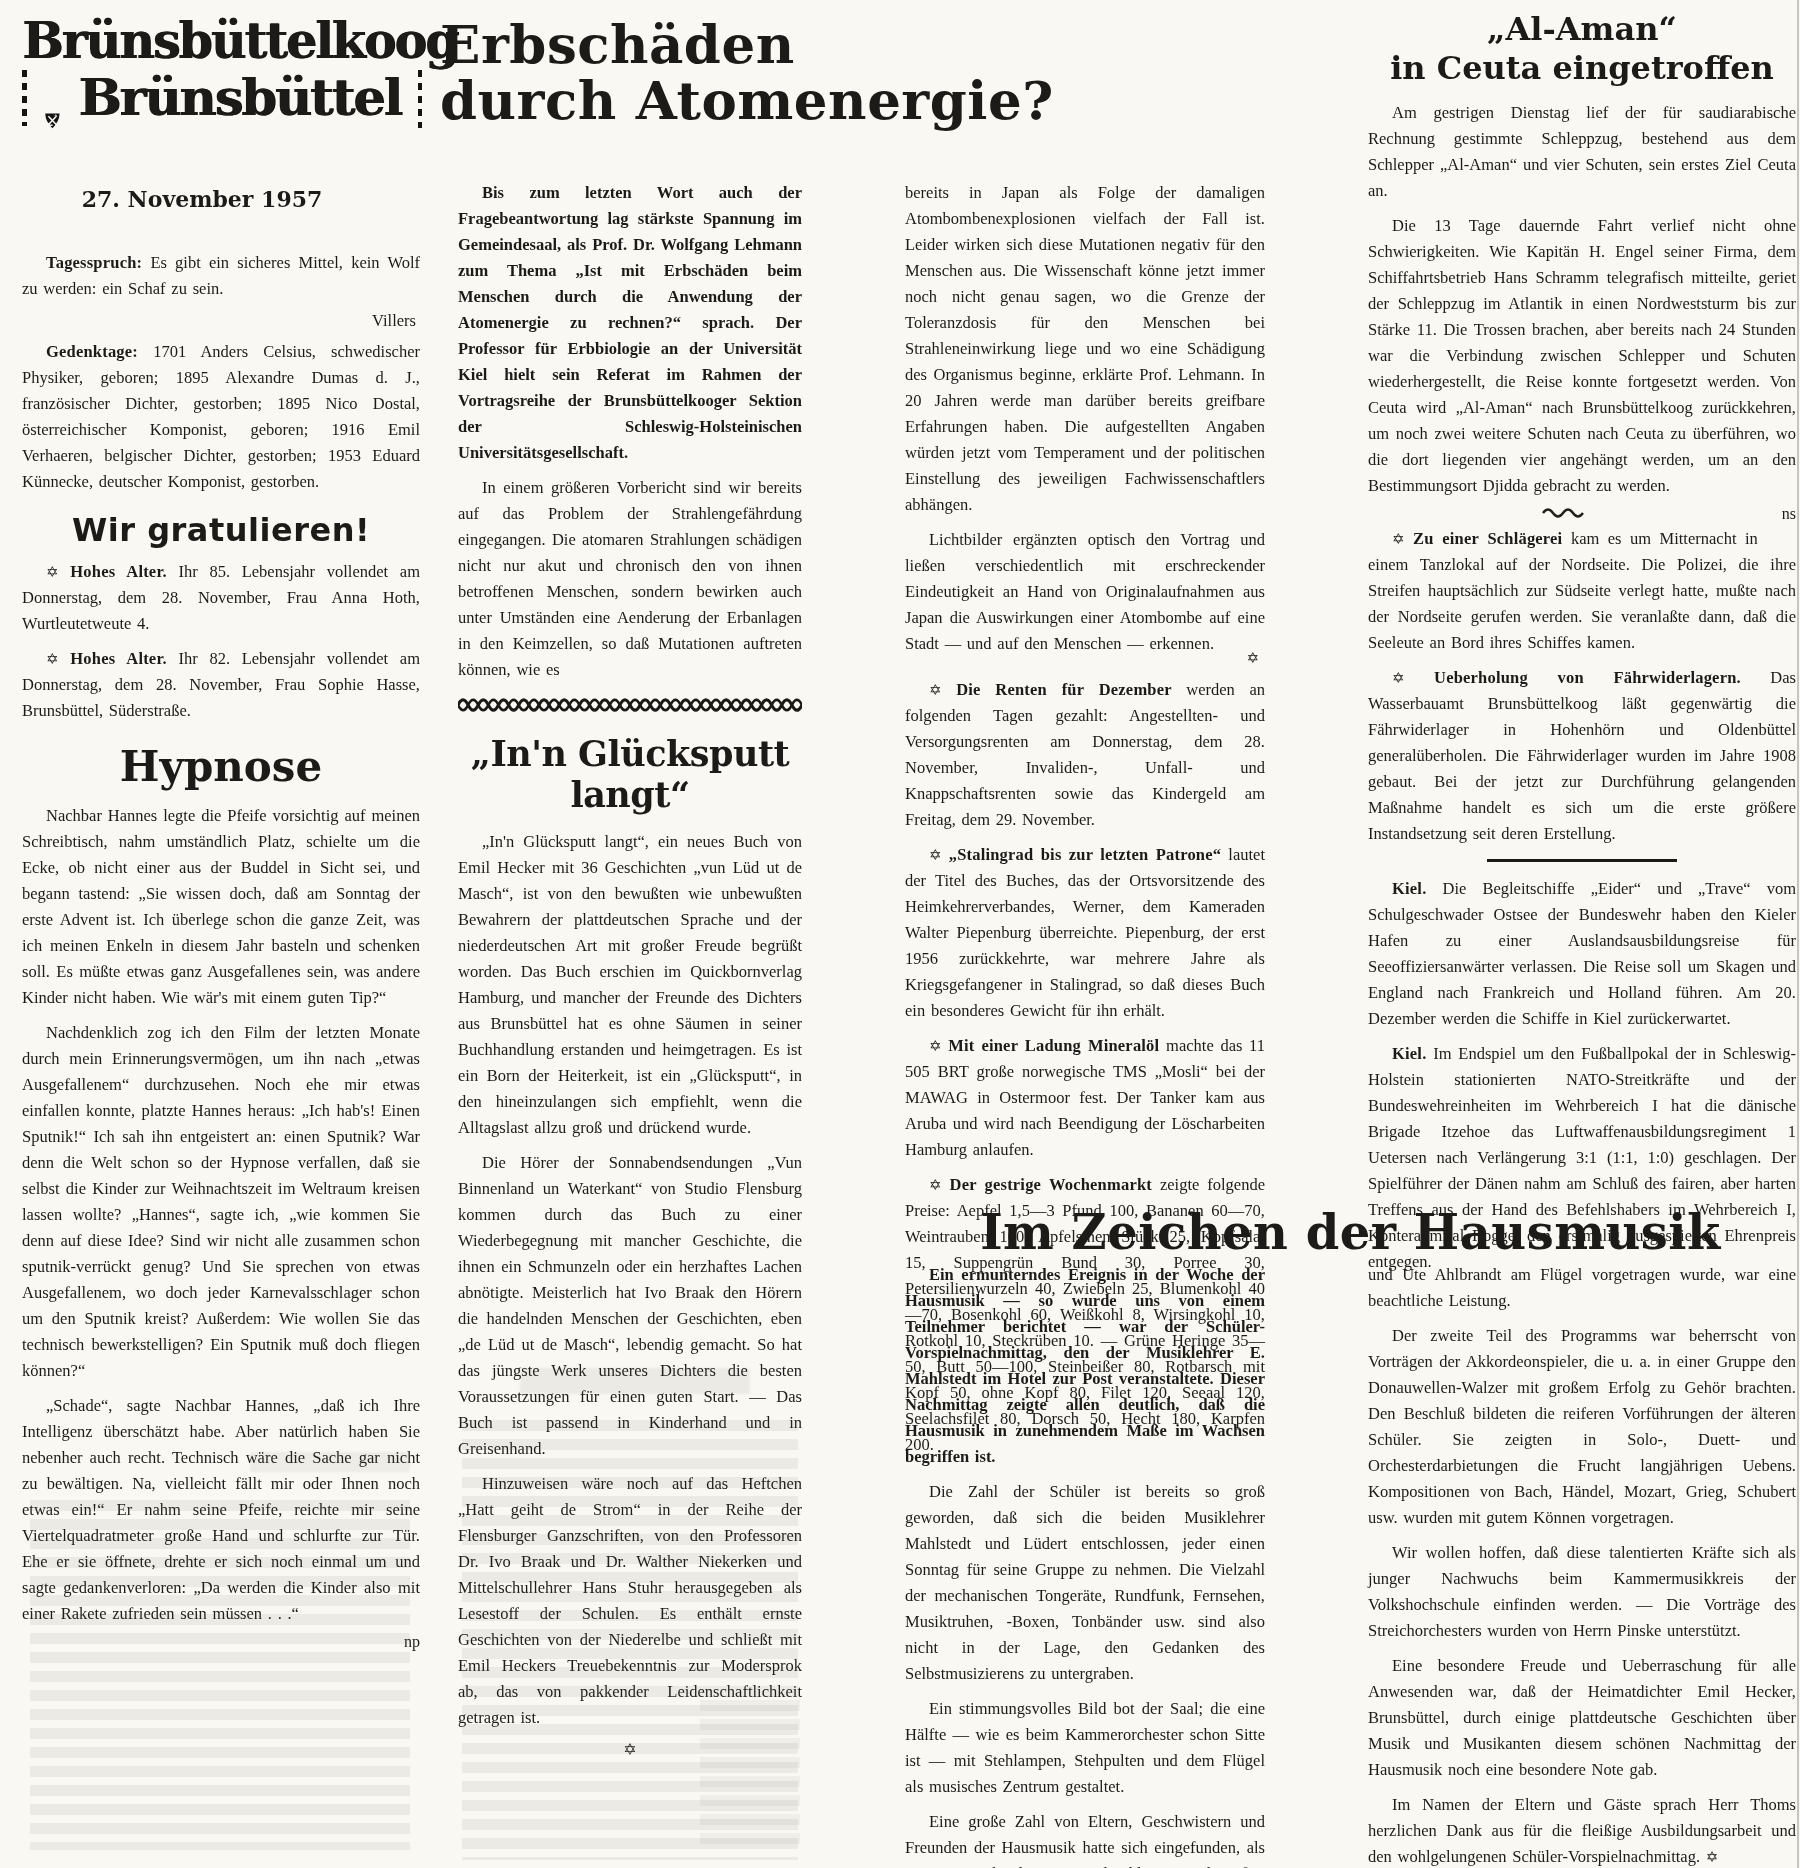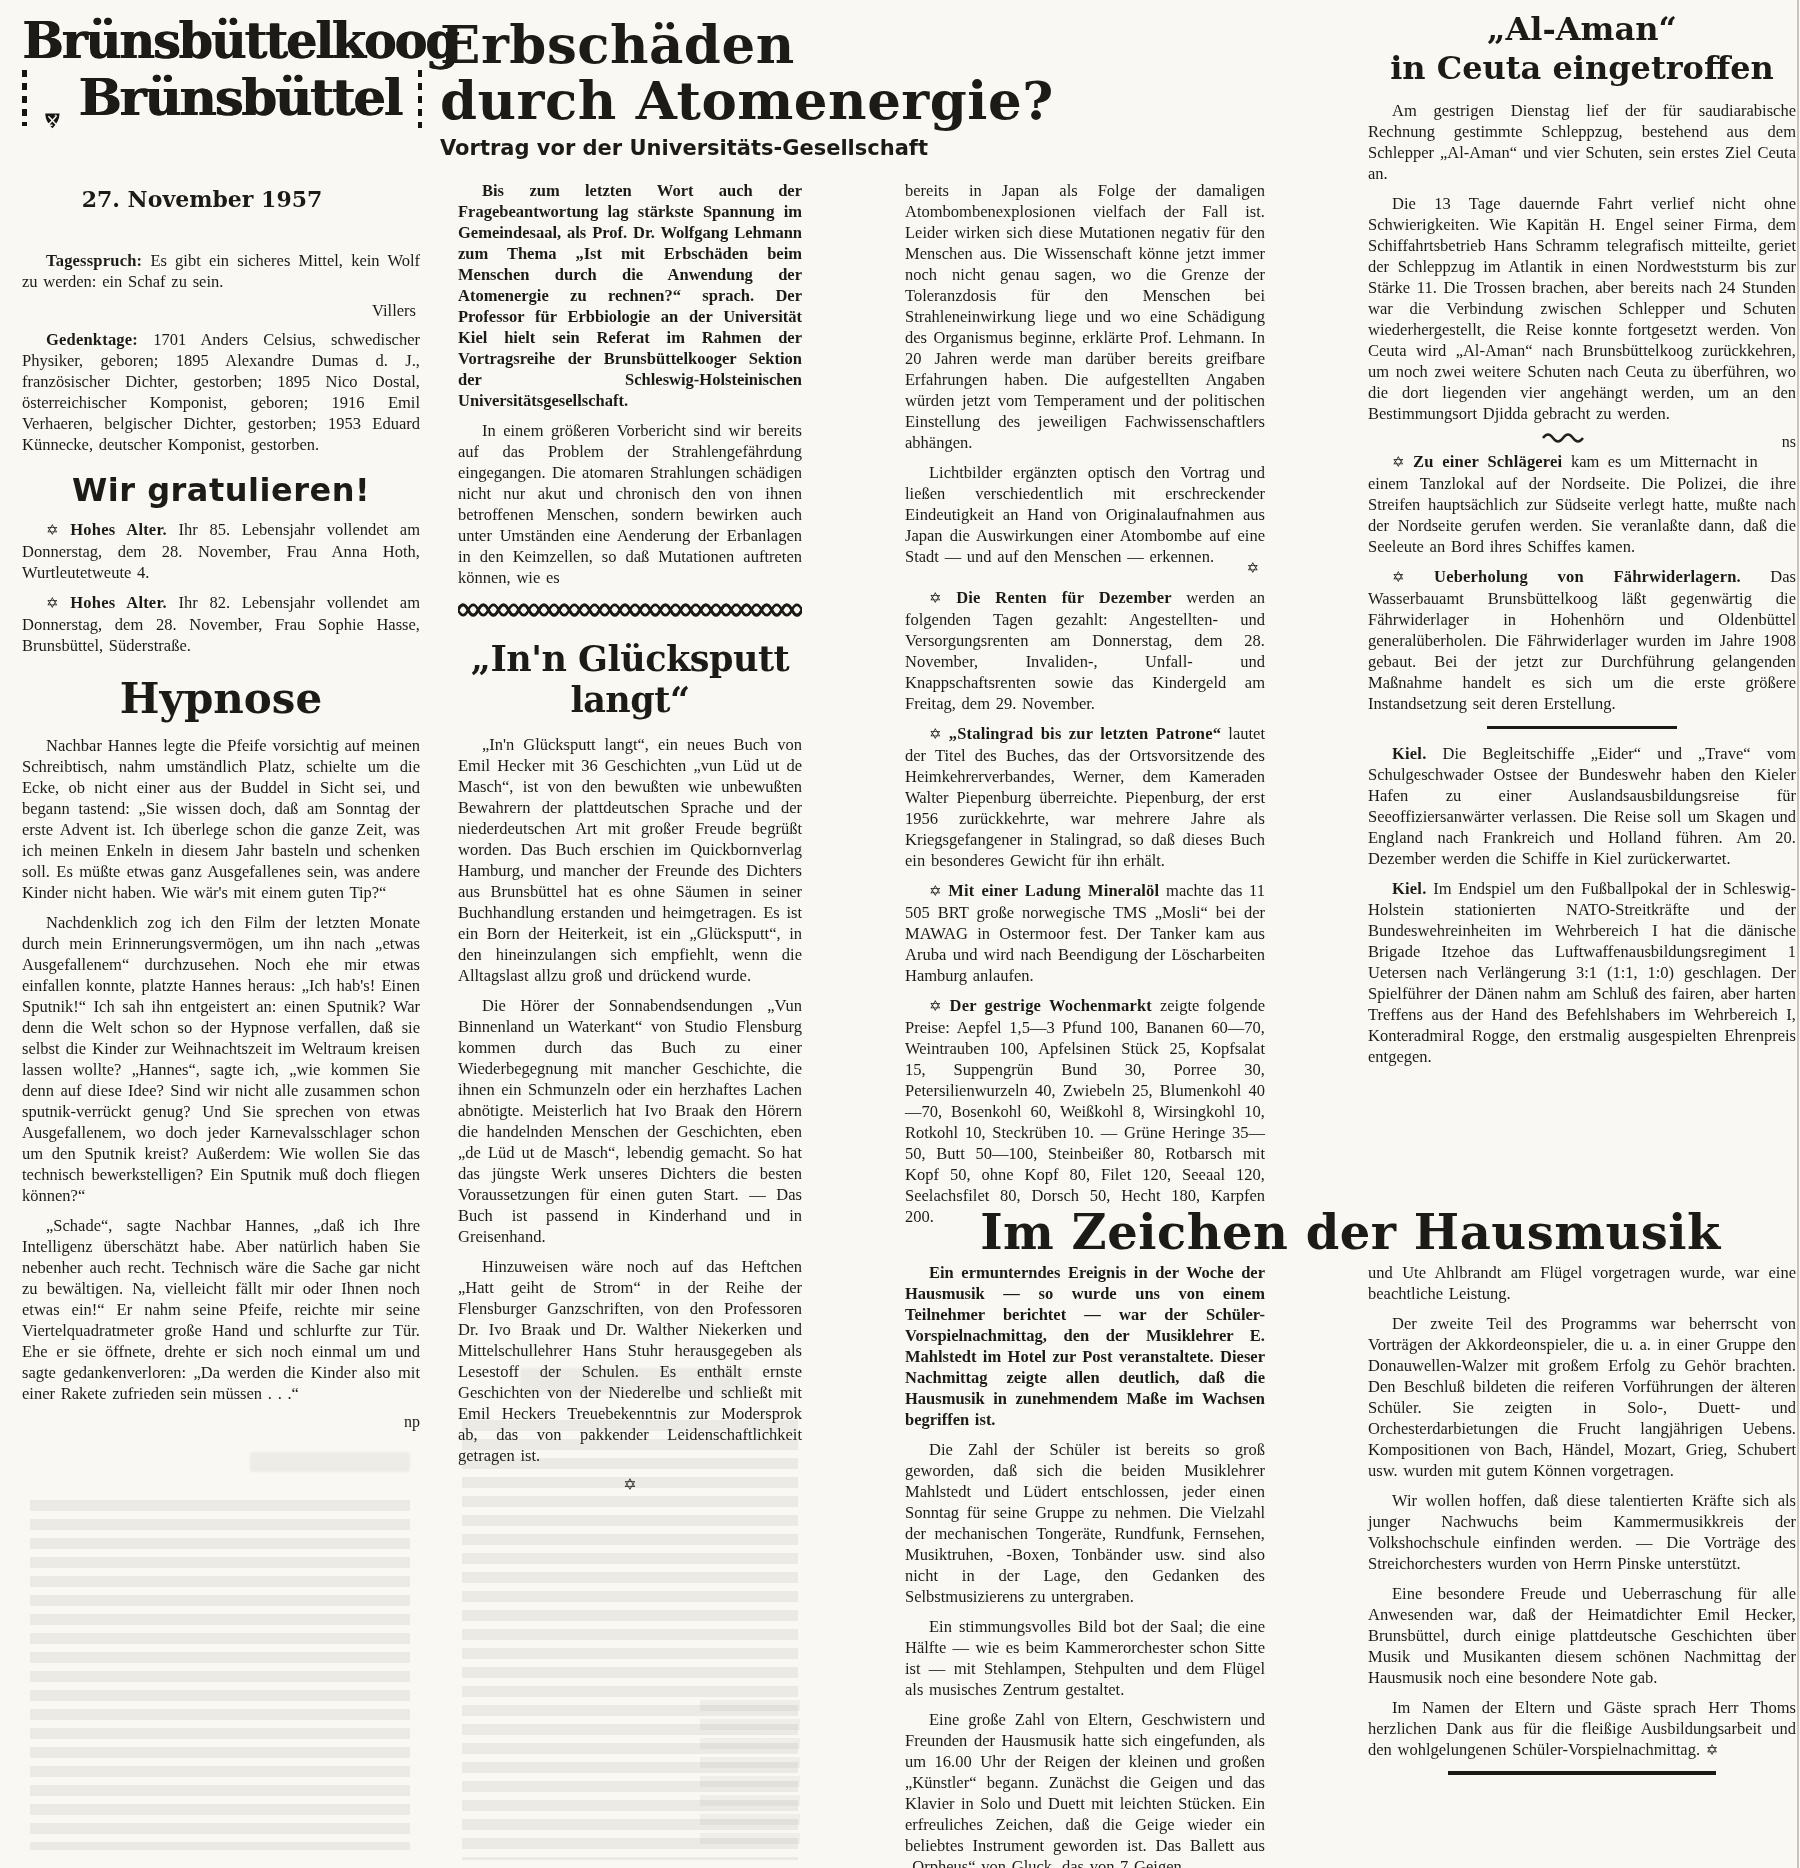--- a/index.html
+++ b/index.html
@@ -6,7 +6,7 @@
   #page{position:relative;width:1800px;height:1868px;background:#f9f8f3;overflow:hidden;
         font-family:"Liberation Serif", serif;color:#1d1b18;}
   .col{position:absolute;}
-  .para{margin:0 0 9px 0;text-align:justify;text-indent:24px;font-size:16.5px;line-height:21px;word-spacing:1.6px;}
+  .para{margin:0 0 9px 0;text-align:justify;text-indent:24px;font-size:16.5px;line-height:26px;word-spacing:1.6px;}
   .para b{letter-spacing:.2px;}
   .lead-para{font-weight:bold;}
   .no-indent{text-indent:0;}

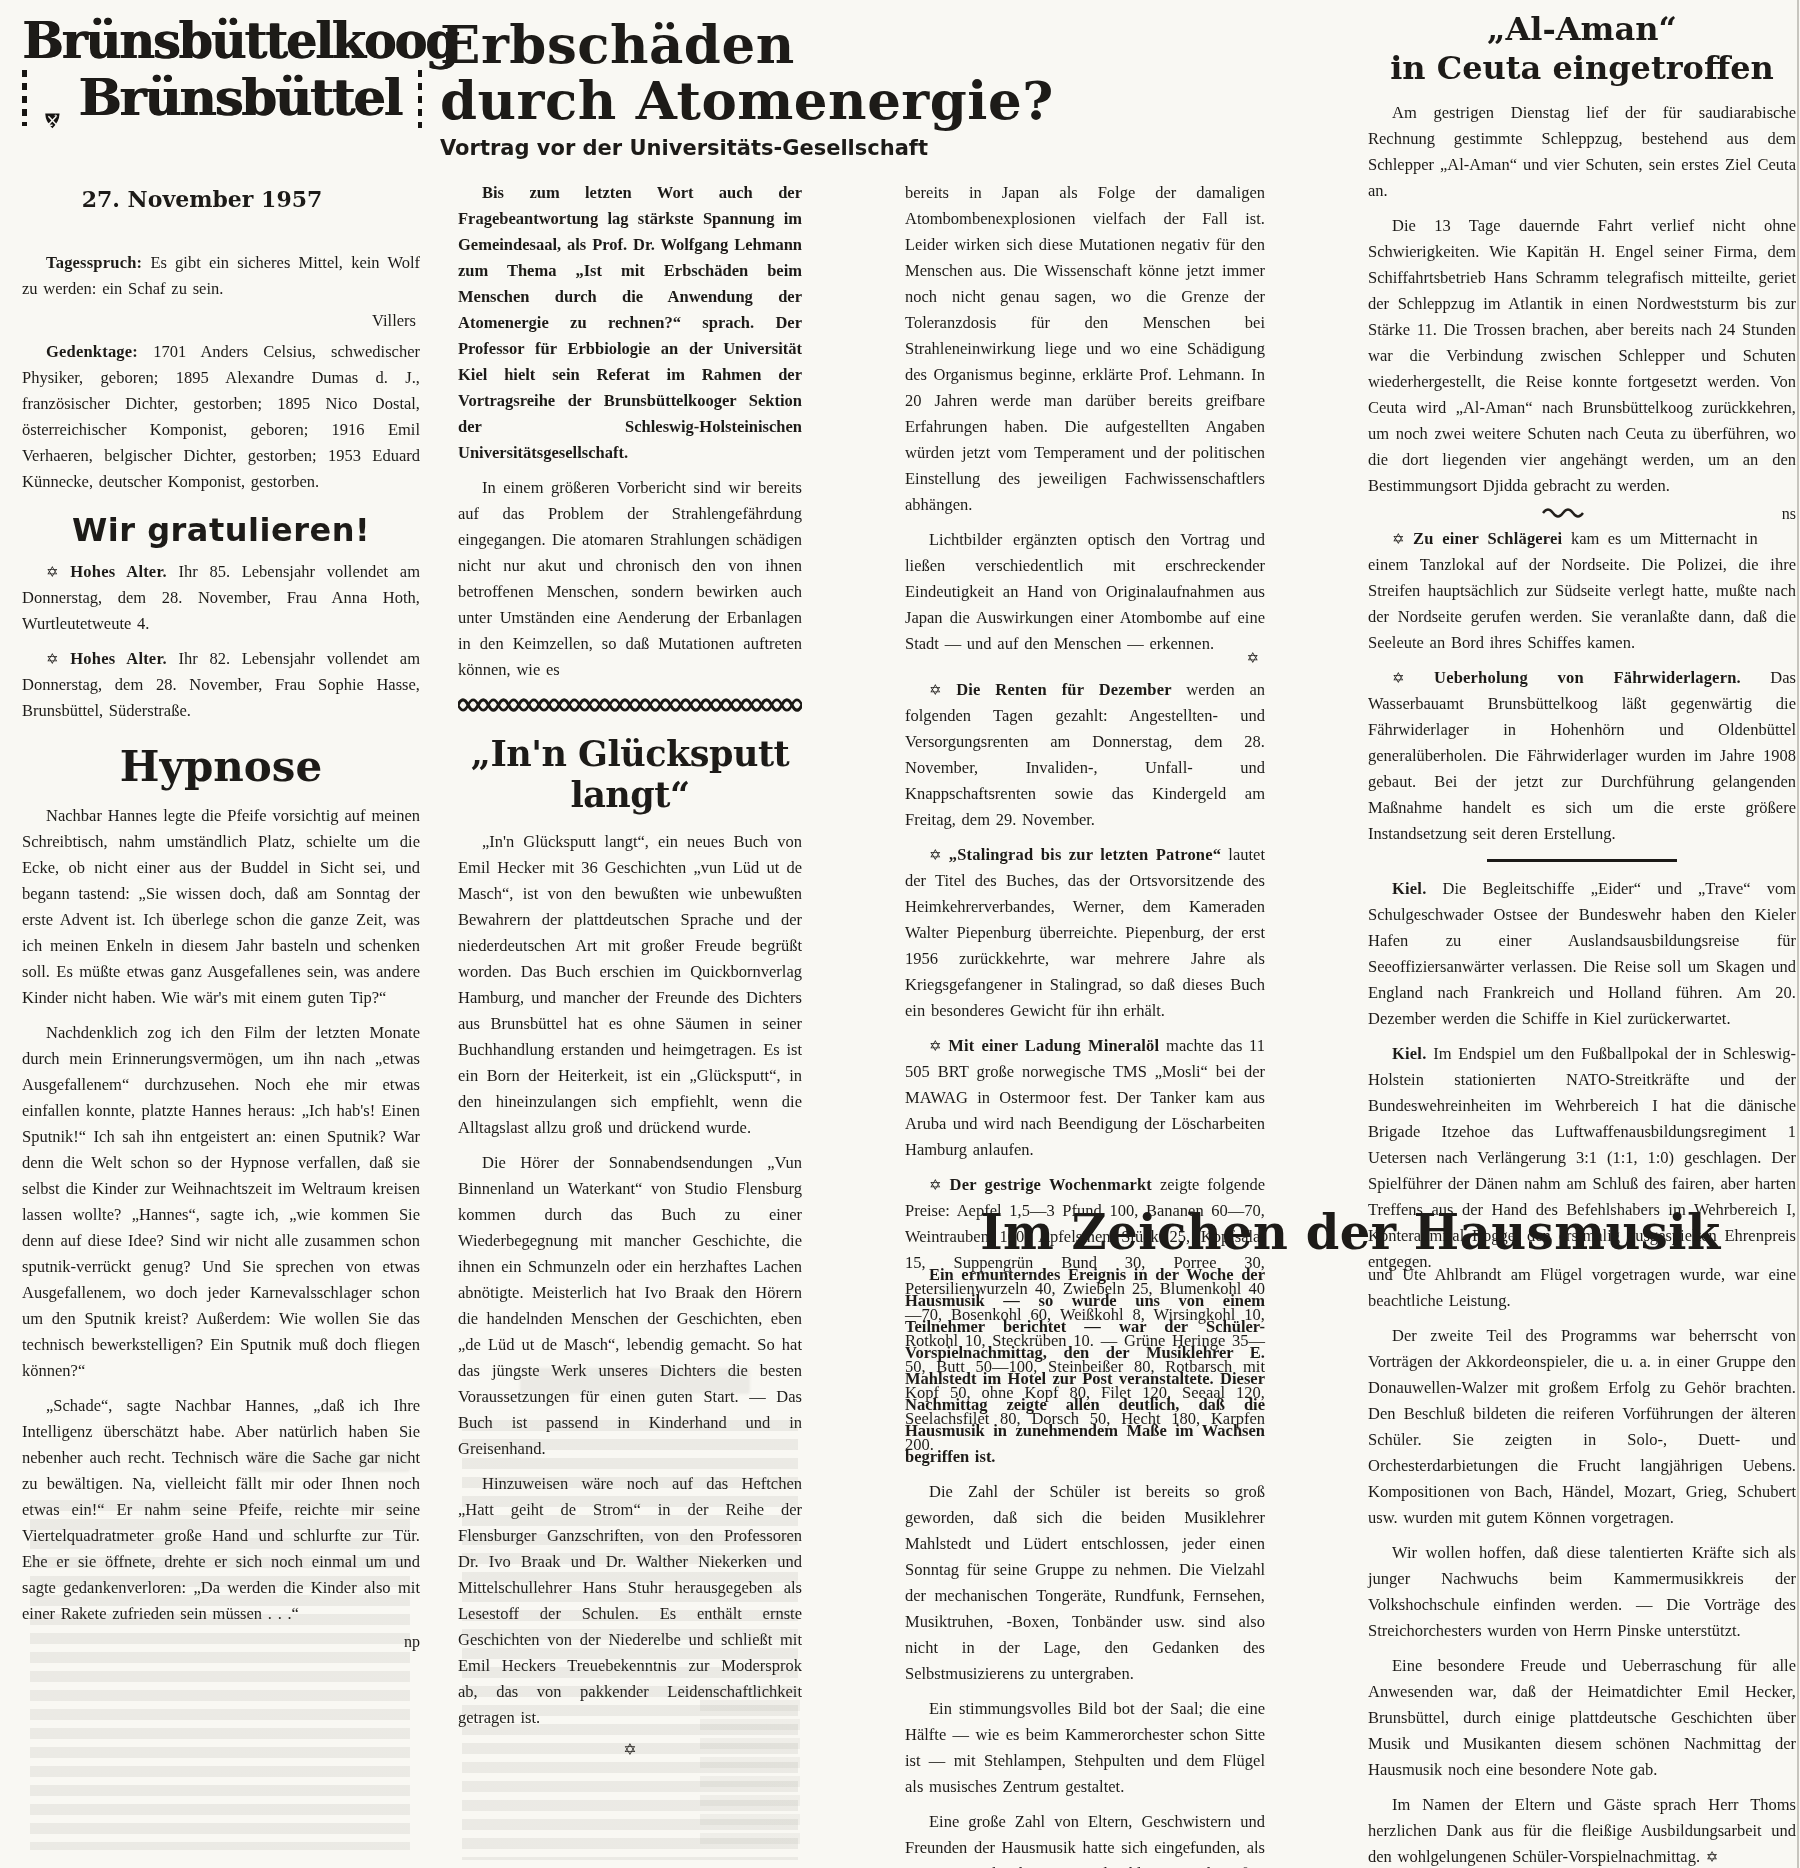--- a/index.html
+++ b/index.html
@@ -90,7 +90,6 @@
   <div id="headline-atom">
     <div class="h-atom">Erbschäden</div>
     <div class="h-atom">durch Atomenergie?</div>
-    <div class="h-atom-sub">Vortrag vor der Universitäts-Gesellschaft</div>
   </div>
 
   <div class="col" id="col2" style="left:458px;top:180px;width:344px;">

